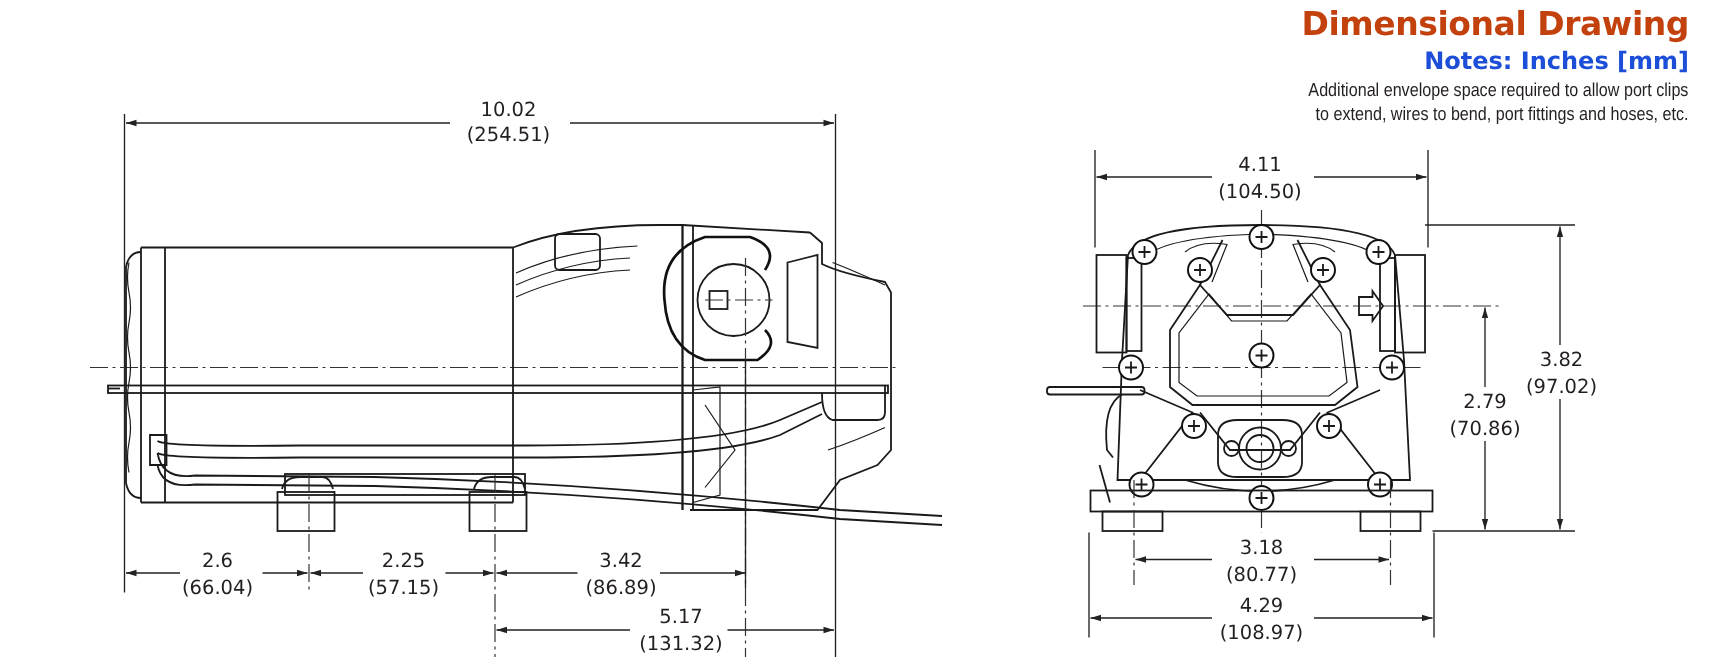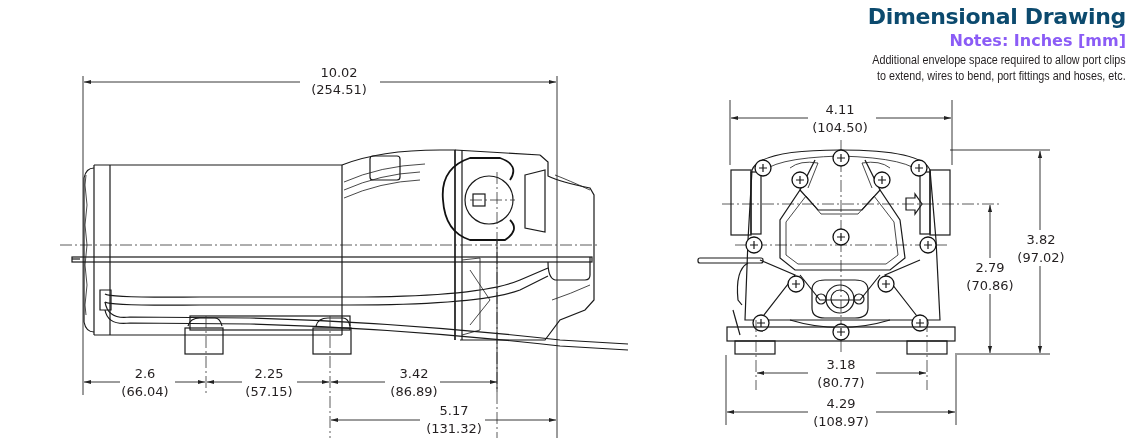--- a/index.html
+++ b/index.html
@@ -5,7 +5,7 @@
   html, body { margin: 0; padding: 0; background: #ffffff; }
   body { width: 1144px; height: 438px; position: relative; overflow: hidden; font-family: "Liberation Sans", sans-serif; }
   .title-block { position: absolute; right: 18px; top: 4px; text-align: right; }
-  .title { font-family: "DejaVu Sans", sans-serif; font-weight: bold; font-size: 22px; color: #0c4a6e; letter-spacing: -0.3px; line-height: 26px; }
+  .title { font-family: "DejaVu Sans", sans-serif; font-weight: bold; font-size: 22px; color: #c2410c; letter-spacing: -0.3px; line-height: 26px; }
   .subtitle { font-family: "DejaVu Sans", sans-serif; font-weight: bold; font-size: 16px; color: #8b5cf6; line-height: 22px; margin-top: 0px; }
   .note { font-family: "Liberation Sans", sans-serif; font-size: 12.5px; color: #231f20; line-height: 16px; transform: scaleX(0.86); transform-origin: right; white-space: nowrap; }
   svg { position: absolute; left: 0; top: 0; }

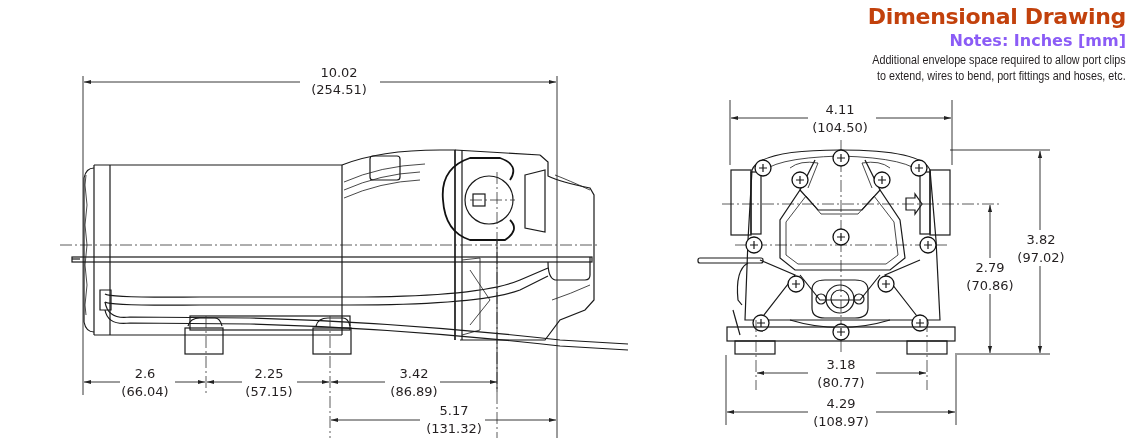--- a/index.html
+++ b/index.html
@@ -6,7 +6,7 @@
   body { width: 1144px; height: 438px; position: relative; overflow: hidden; font-family: "Liberation Sans", sans-serif; }
   .title-block { position: absolute; right: 18px; top: 4px; text-align: right; }
   .title { font-family: "DejaVu Sans", sans-serif; font-weight: bold; font-size: 22px; color: #c2410c; letter-spacing: -0.3px; line-height: 26px; }
-  .subtitle { font-family: "DejaVu Sans", sans-serif; font-weight: bold; font-size: 16px; color: #8b5cf6; line-height: 22px; margin-top: 0px; }
+  .subtitle { font-family: "DejaVu Sans", sans-serif; font-weight: bold; font-size: 16px; color: #1d4ed8; line-height: 22px; margin-top: 0px; }
   .note { font-family: "Liberation Sans", sans-serif; font-size: 12.5px; color: #231f20; line-height: 16px; transform: scaleX(0.86); transform-origin: right; white-space: nowrap; }
   svg { position: absolute; left: 0; top: 0; }
   .dimtxt { font-family: "DejaVu Sans", sans-serif; font-size: 13px; fill: #231f20; text-anchor: middle; }

